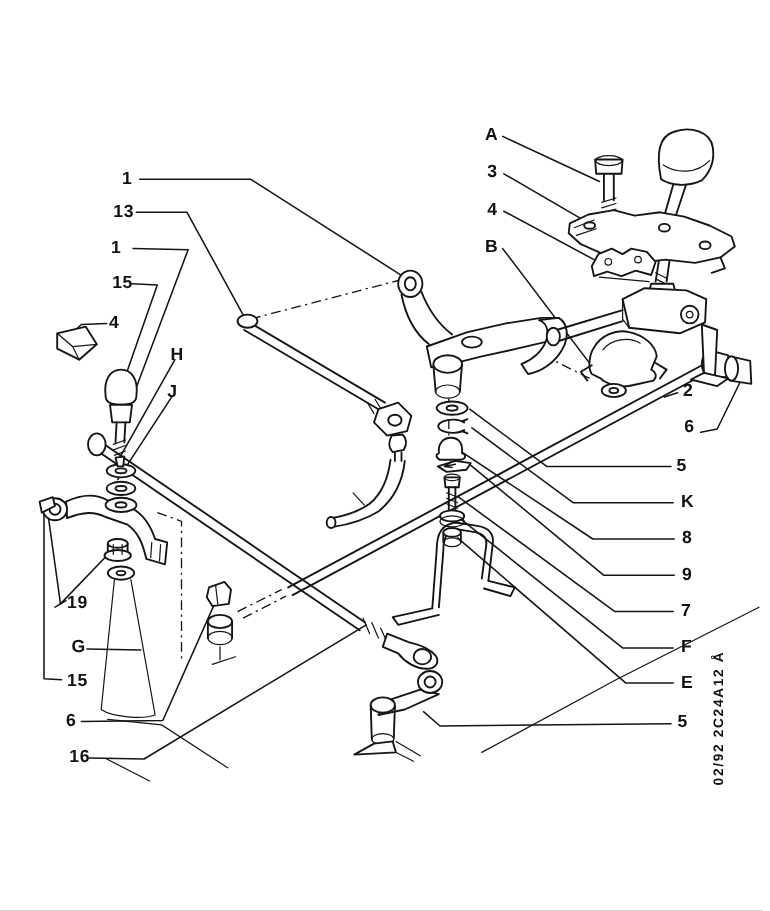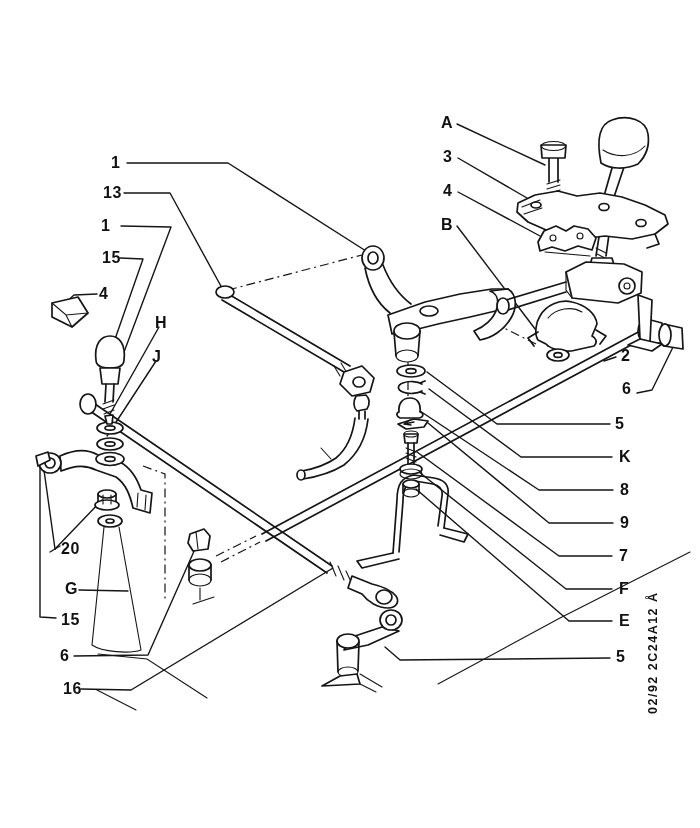--- a/index.html
+++ b/index.html
@@ -280,7 +280,7 @@
   <div class="callout" style="left:619px;top:581px">F</div>
   <div class="callout" style="left:619px;top:613px">E</div>
   <div class="callout" style="left:616px;top:649px">5</div>
-  <div class="callout" style="left:61px;top:541px">20</div>
+  <div class="callout" style="left:61px;top:541px">19</div>
   <div class="callout" style="left:65px;top:581px">G</div>
   <div class="callout" style="left:61px;top:612px">15</div>
   <div class="callout" style="left:60px;top:648px">6</div>

